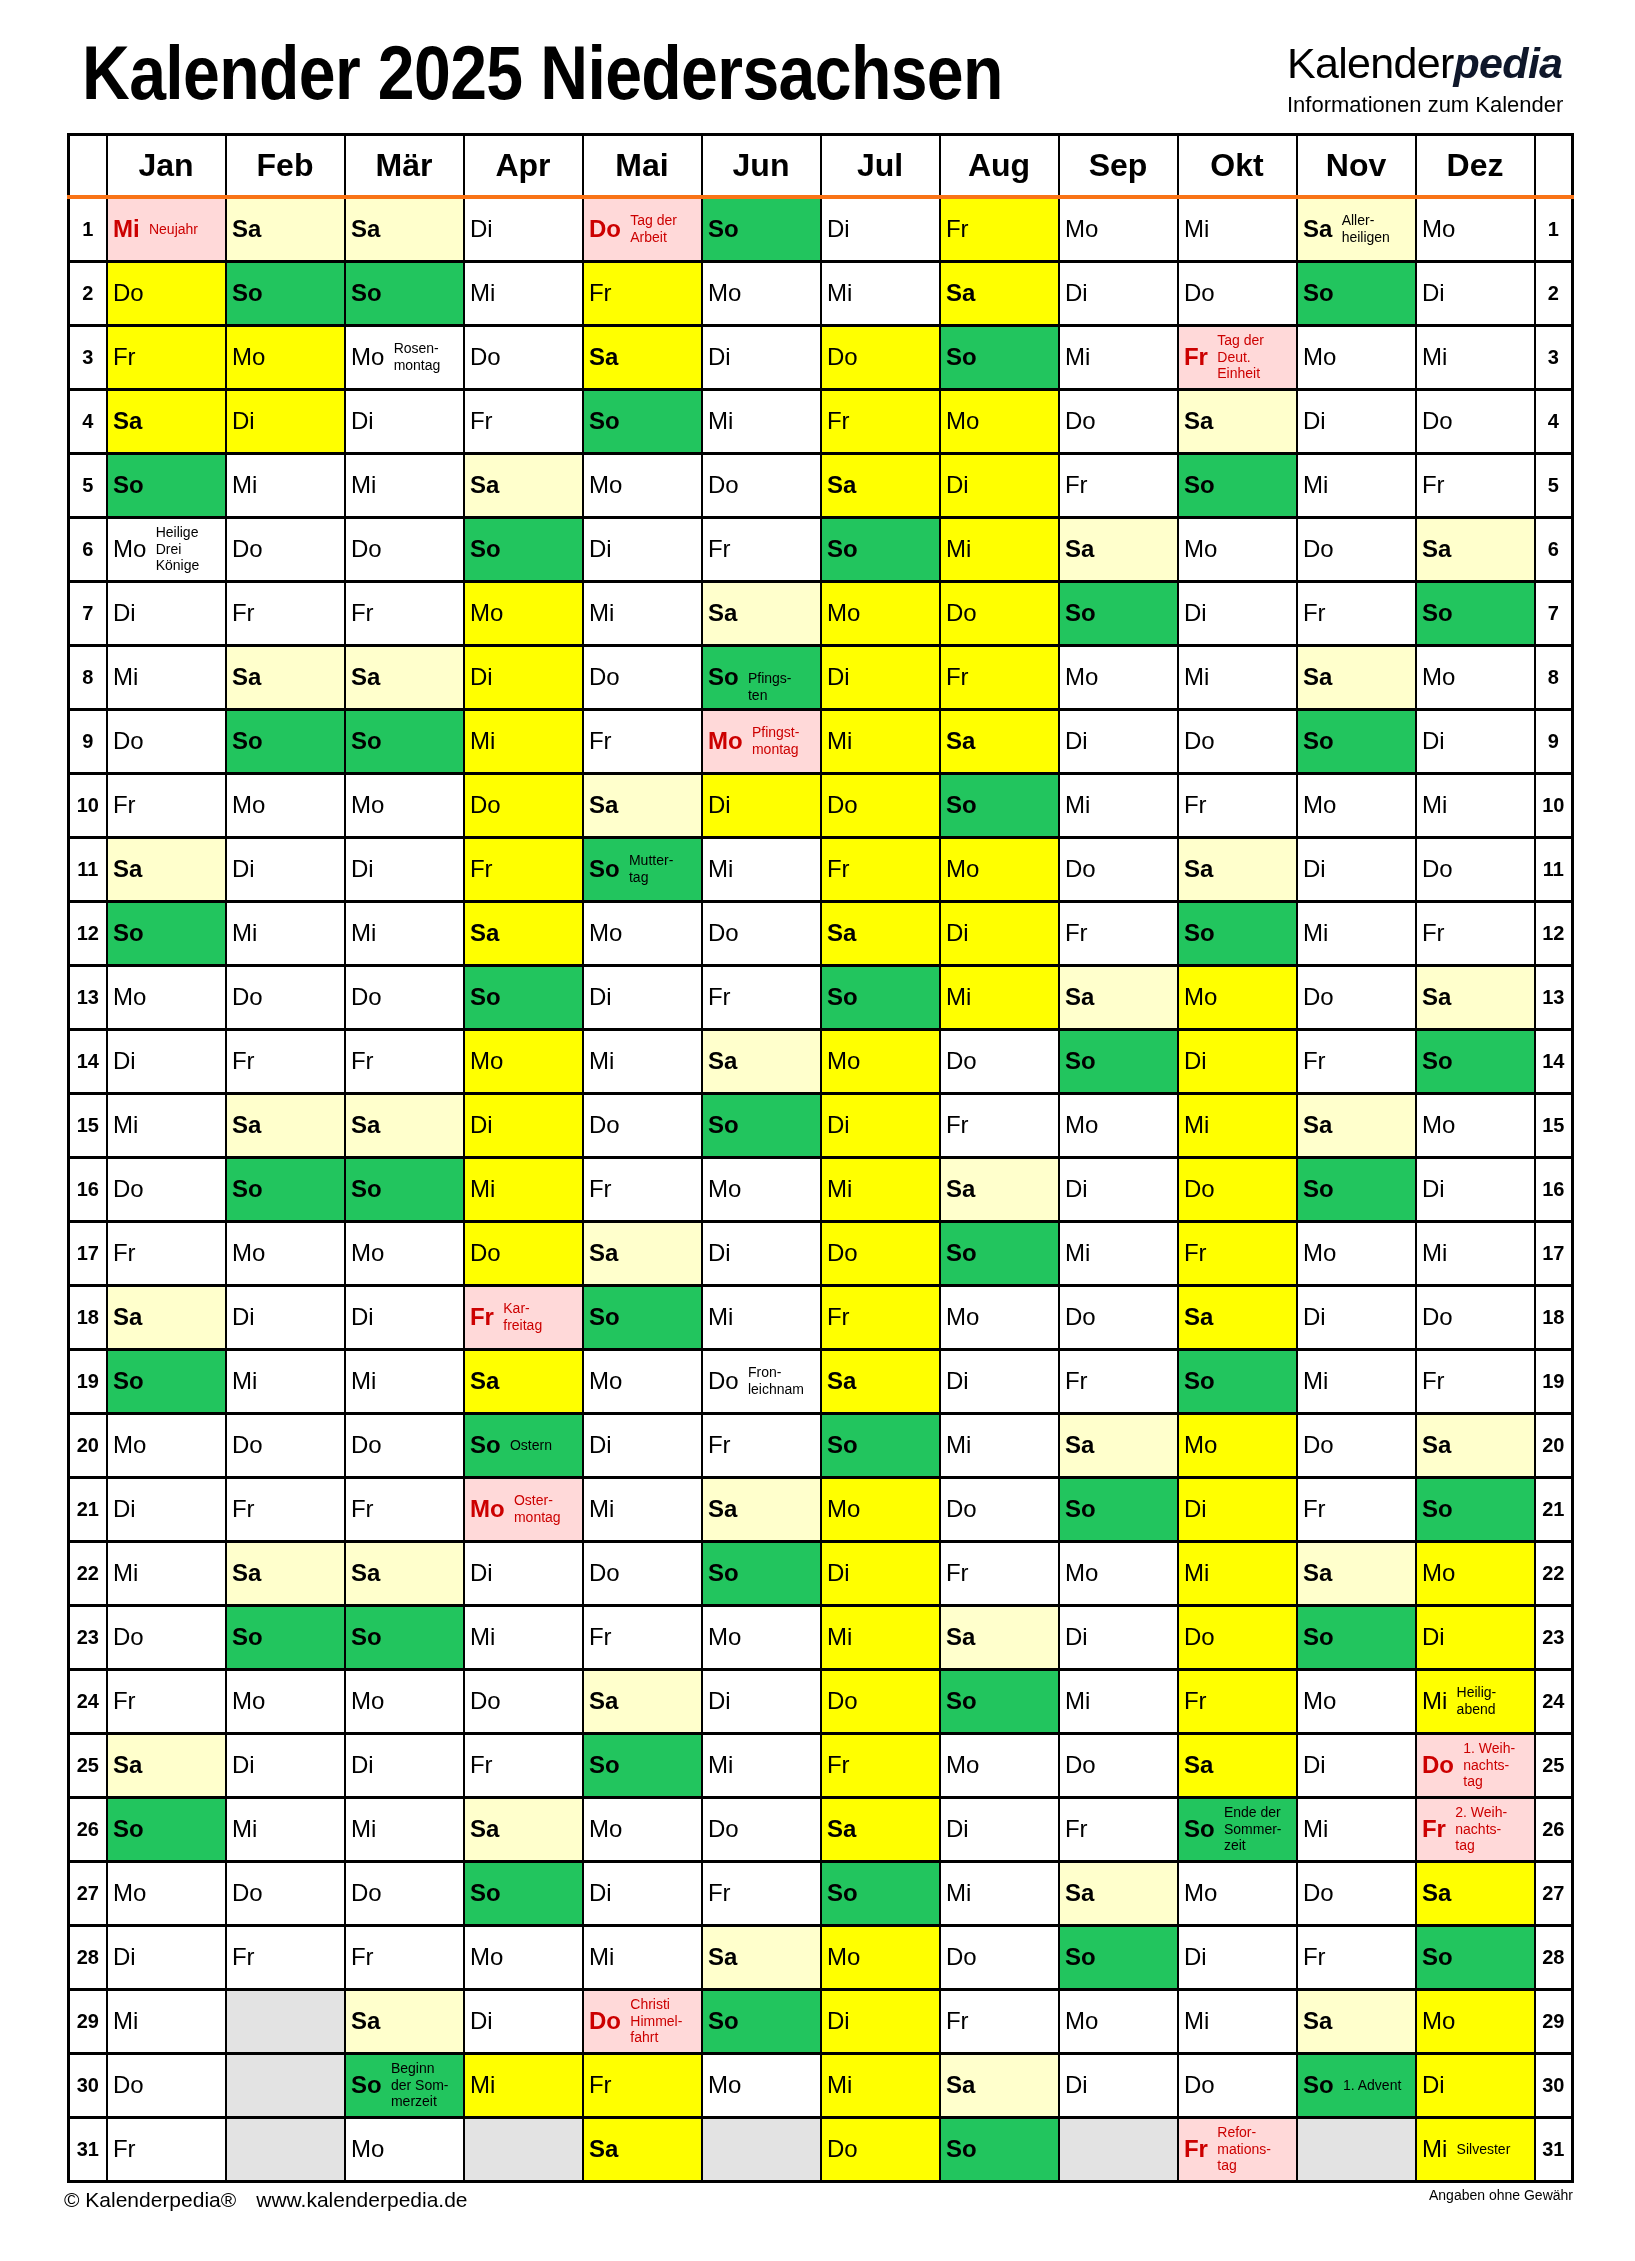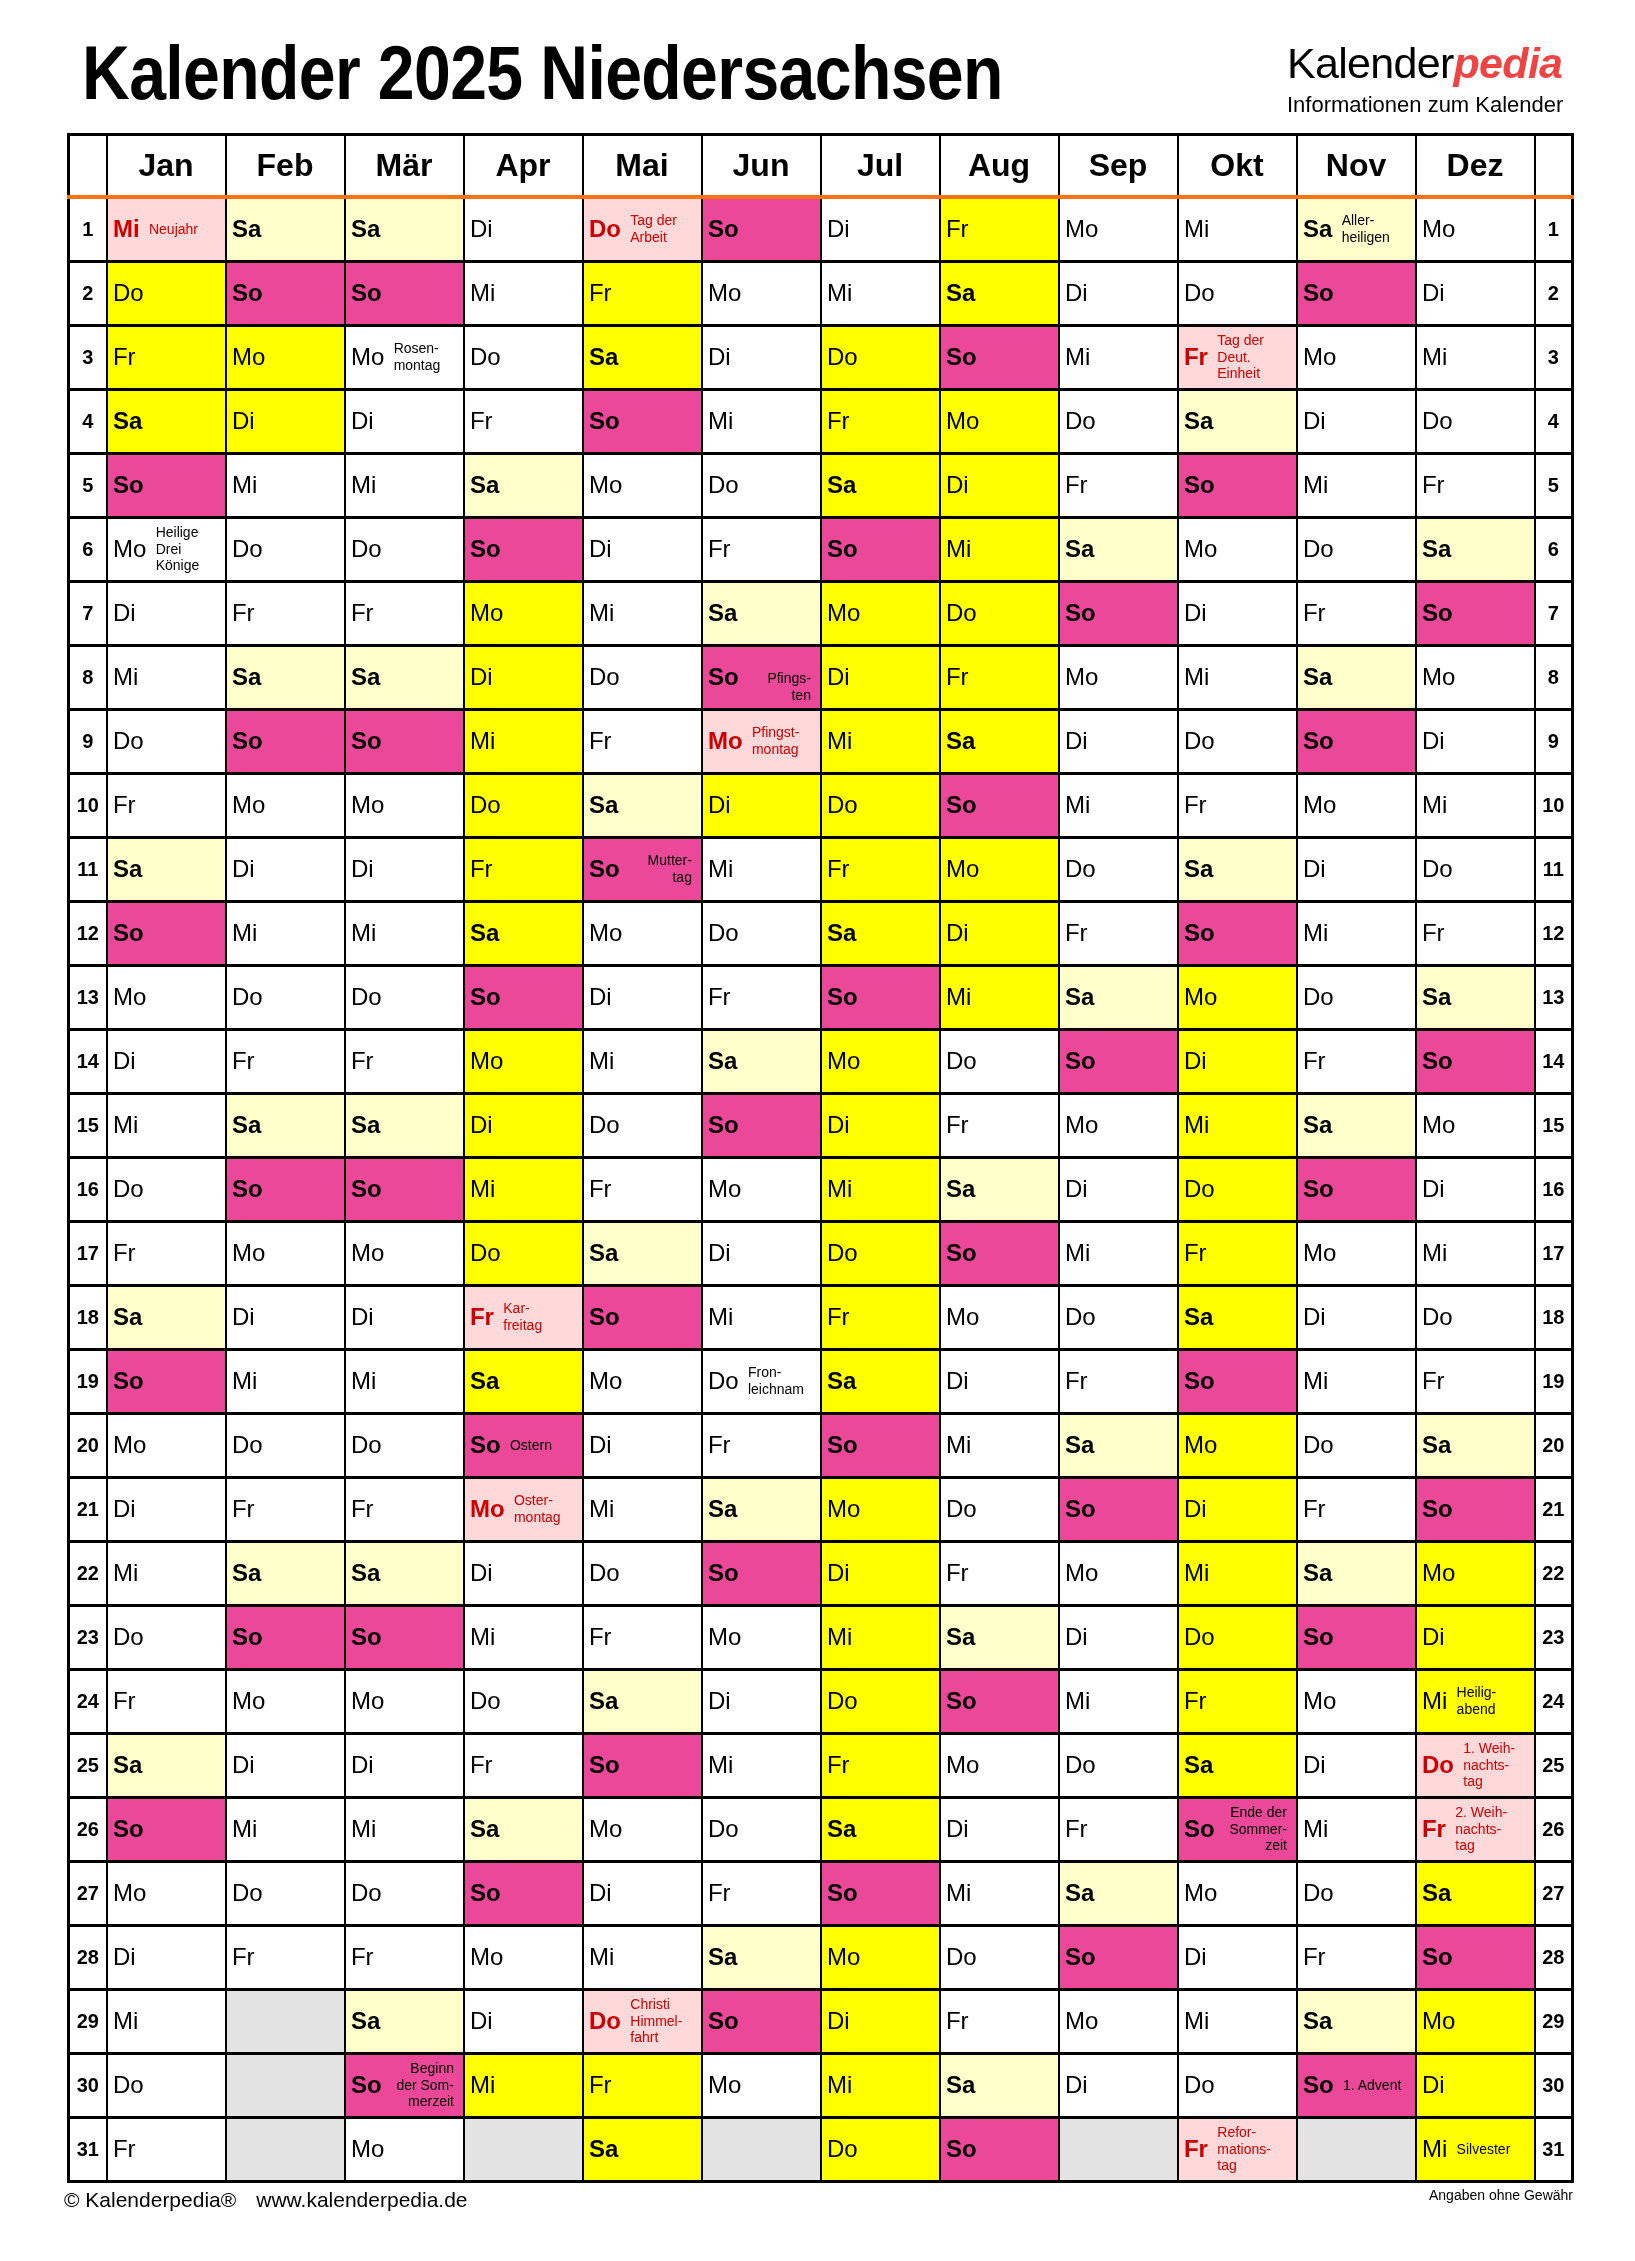--- a/index.html
+++ b/index.html
@@ -7,7 +7,7 @@
   .title { position:absolute; left:82px; top:35px; font-size:76px; font-weight:bold; line-height:1; white-space:nowrap; transform-origin:left top; transform:scaleX(0.87); letter-spacing:-0.7px; }
   .logo { position:absolute; left:1287px; top:42px; width:277px; }
   .logo-main { font-size:43px; line-height:1; white-space:nowrap; letter-spacing:-0.7px; }
-  .logo-main .pedia { color:#ef4444; font-weight:bold; font-style:italic; }
+  .logo-main .pedia { color:#0f172a; font-weight:bold; font-style:italic; }
   .logo-sub { font-size:22px; line-height:1; margin-top:9px; white-space:nowrap; }
   table.cal { position:absolute; left:67px; top:133px; border-collapse:collapse; table-layout:fixed; border:3.4px solid #000; }
   table.cal th, table.cal td { border:2px solid #000; padding:0; }

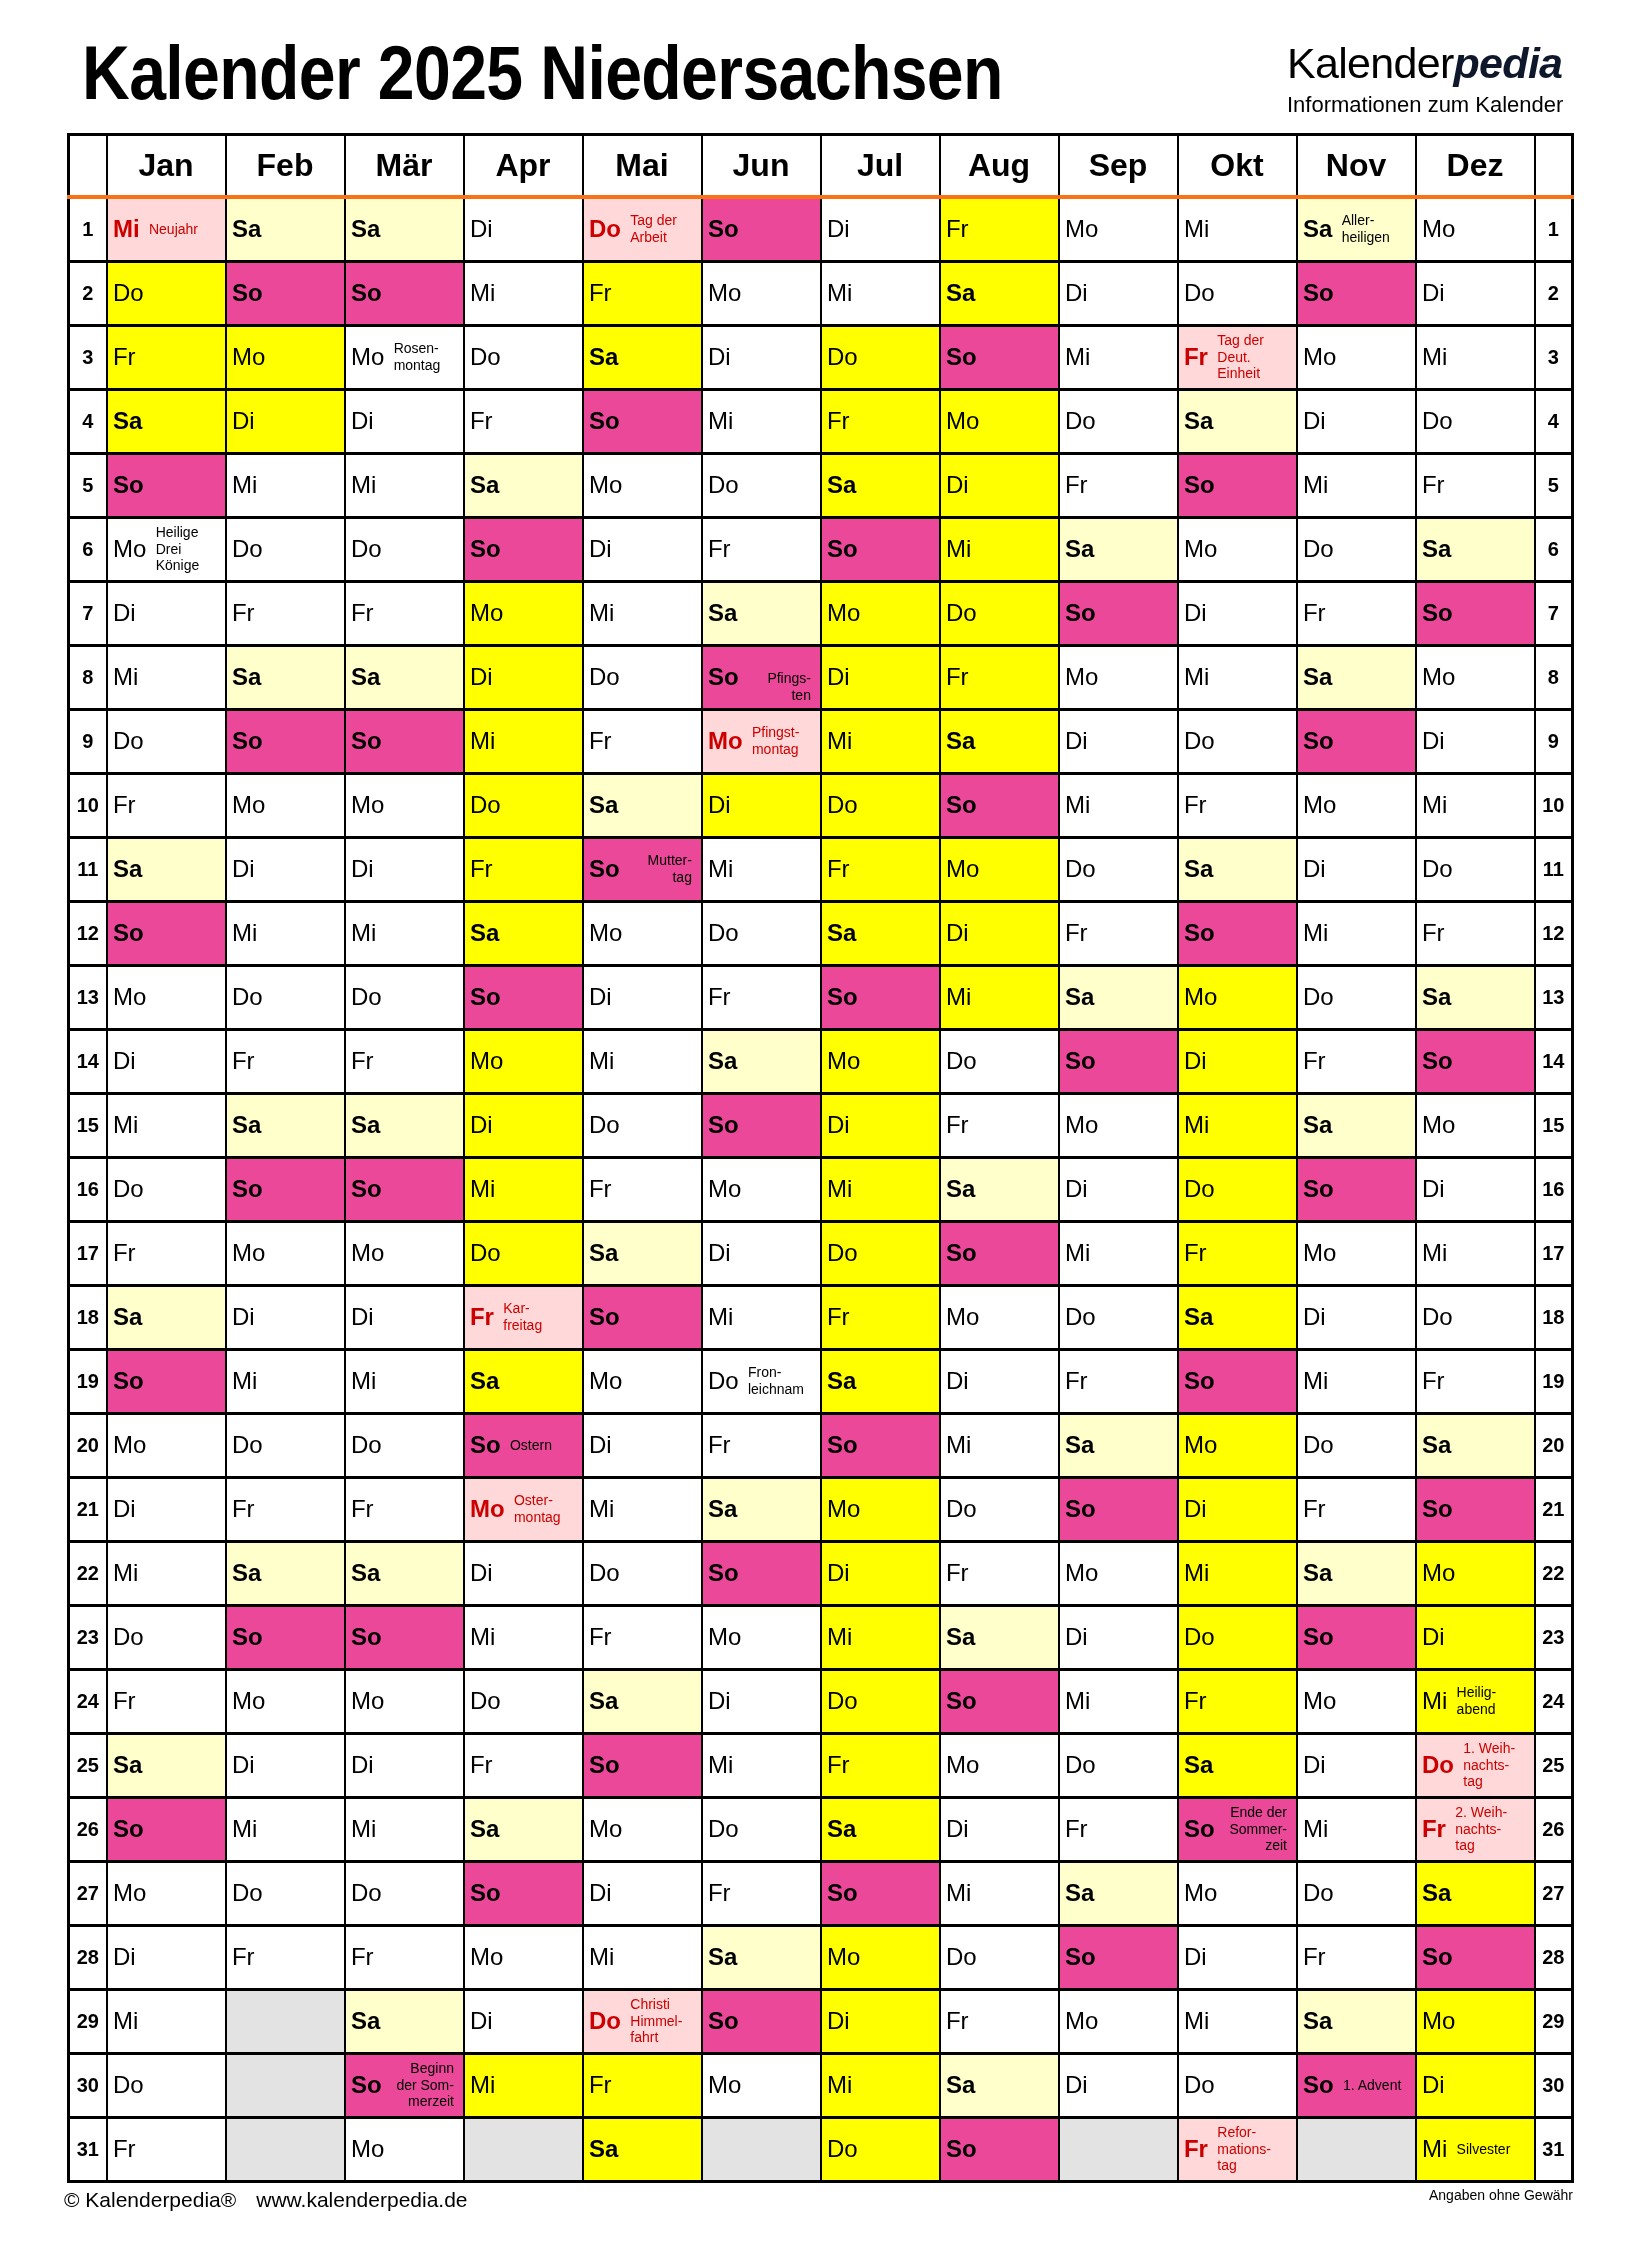--- a/index.html
+++ b/index.html
@@ -24,7 +24,7 @@
   .note { font-size:14px; line-height:1.2; margin-left:9.4px; }
   td.t-w { background:#ffffff; }
   td.t-sa { background:#ffffcc; }
-  td.t-so { background:#ec4899;text-align:right; }
+  td.t-so { background:#22c55e; }
   td.t-hol { background:#ffd9d9; }
   td.t-sch { background:#ffff00; }
   td.t-empty { background:#e3e3e3; }

